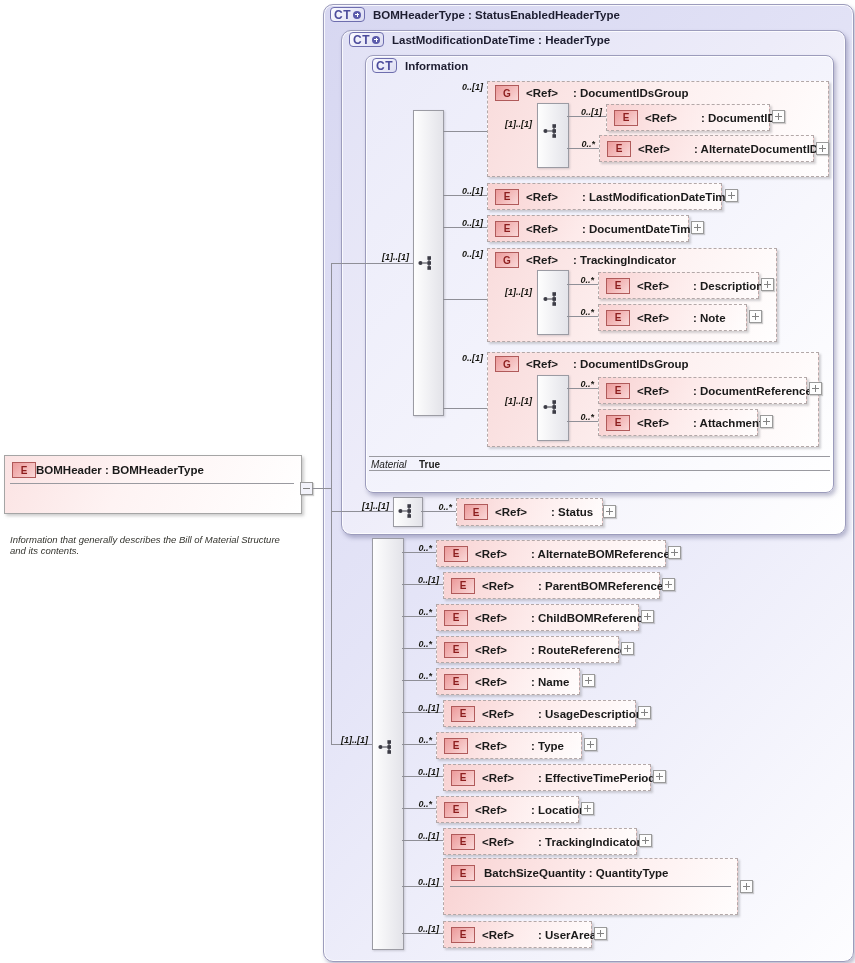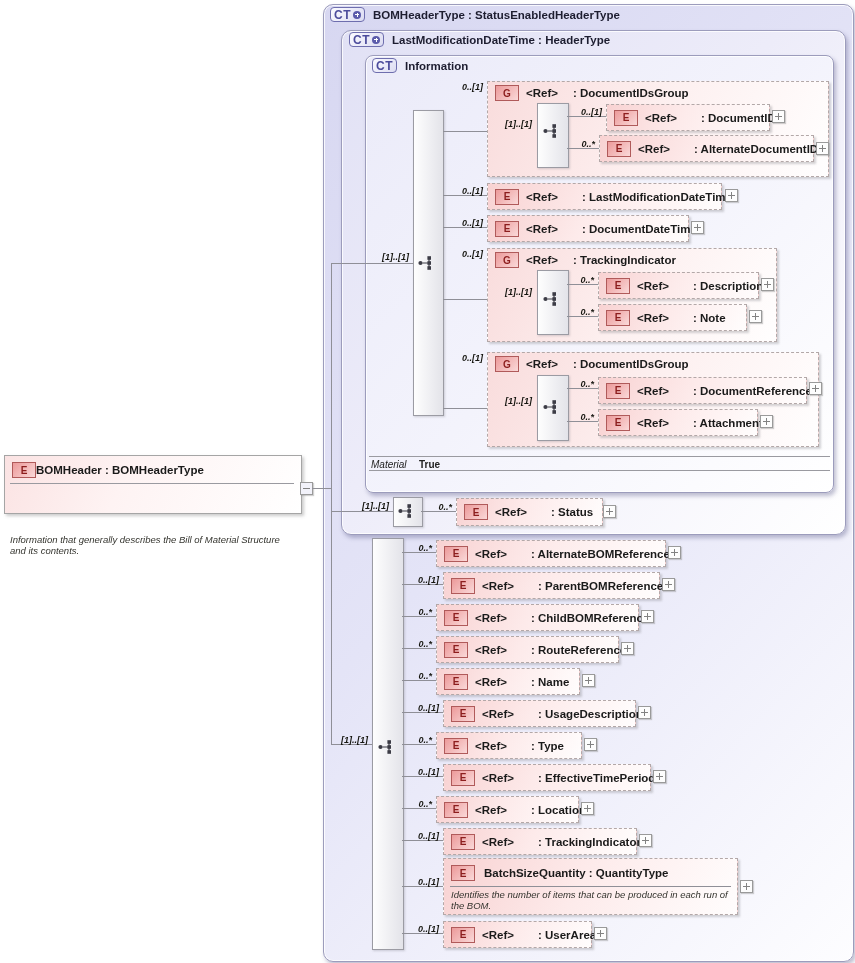--- a/index.html
+++ b/index.html
@@ -417,7 +417,6 @@
       <span style="margin-left:9px;">BatchSizeQuantity : QuantityType</span>
     </div>
     <div class="divider" style="left:6px;width:281px;top:27px;background:#8f8f97;"></div>
-    <div class="desc" style="left:7px;top:30px;width:280px;">Identifies the number of items that can be produced in each run of the BOM.</div>
   </div>
   <div class="occ" style="left:403px;top:877px;width:36px;">0..[1]</div>
   <div class="plus" style="left:740px;top:880px;"></div>

